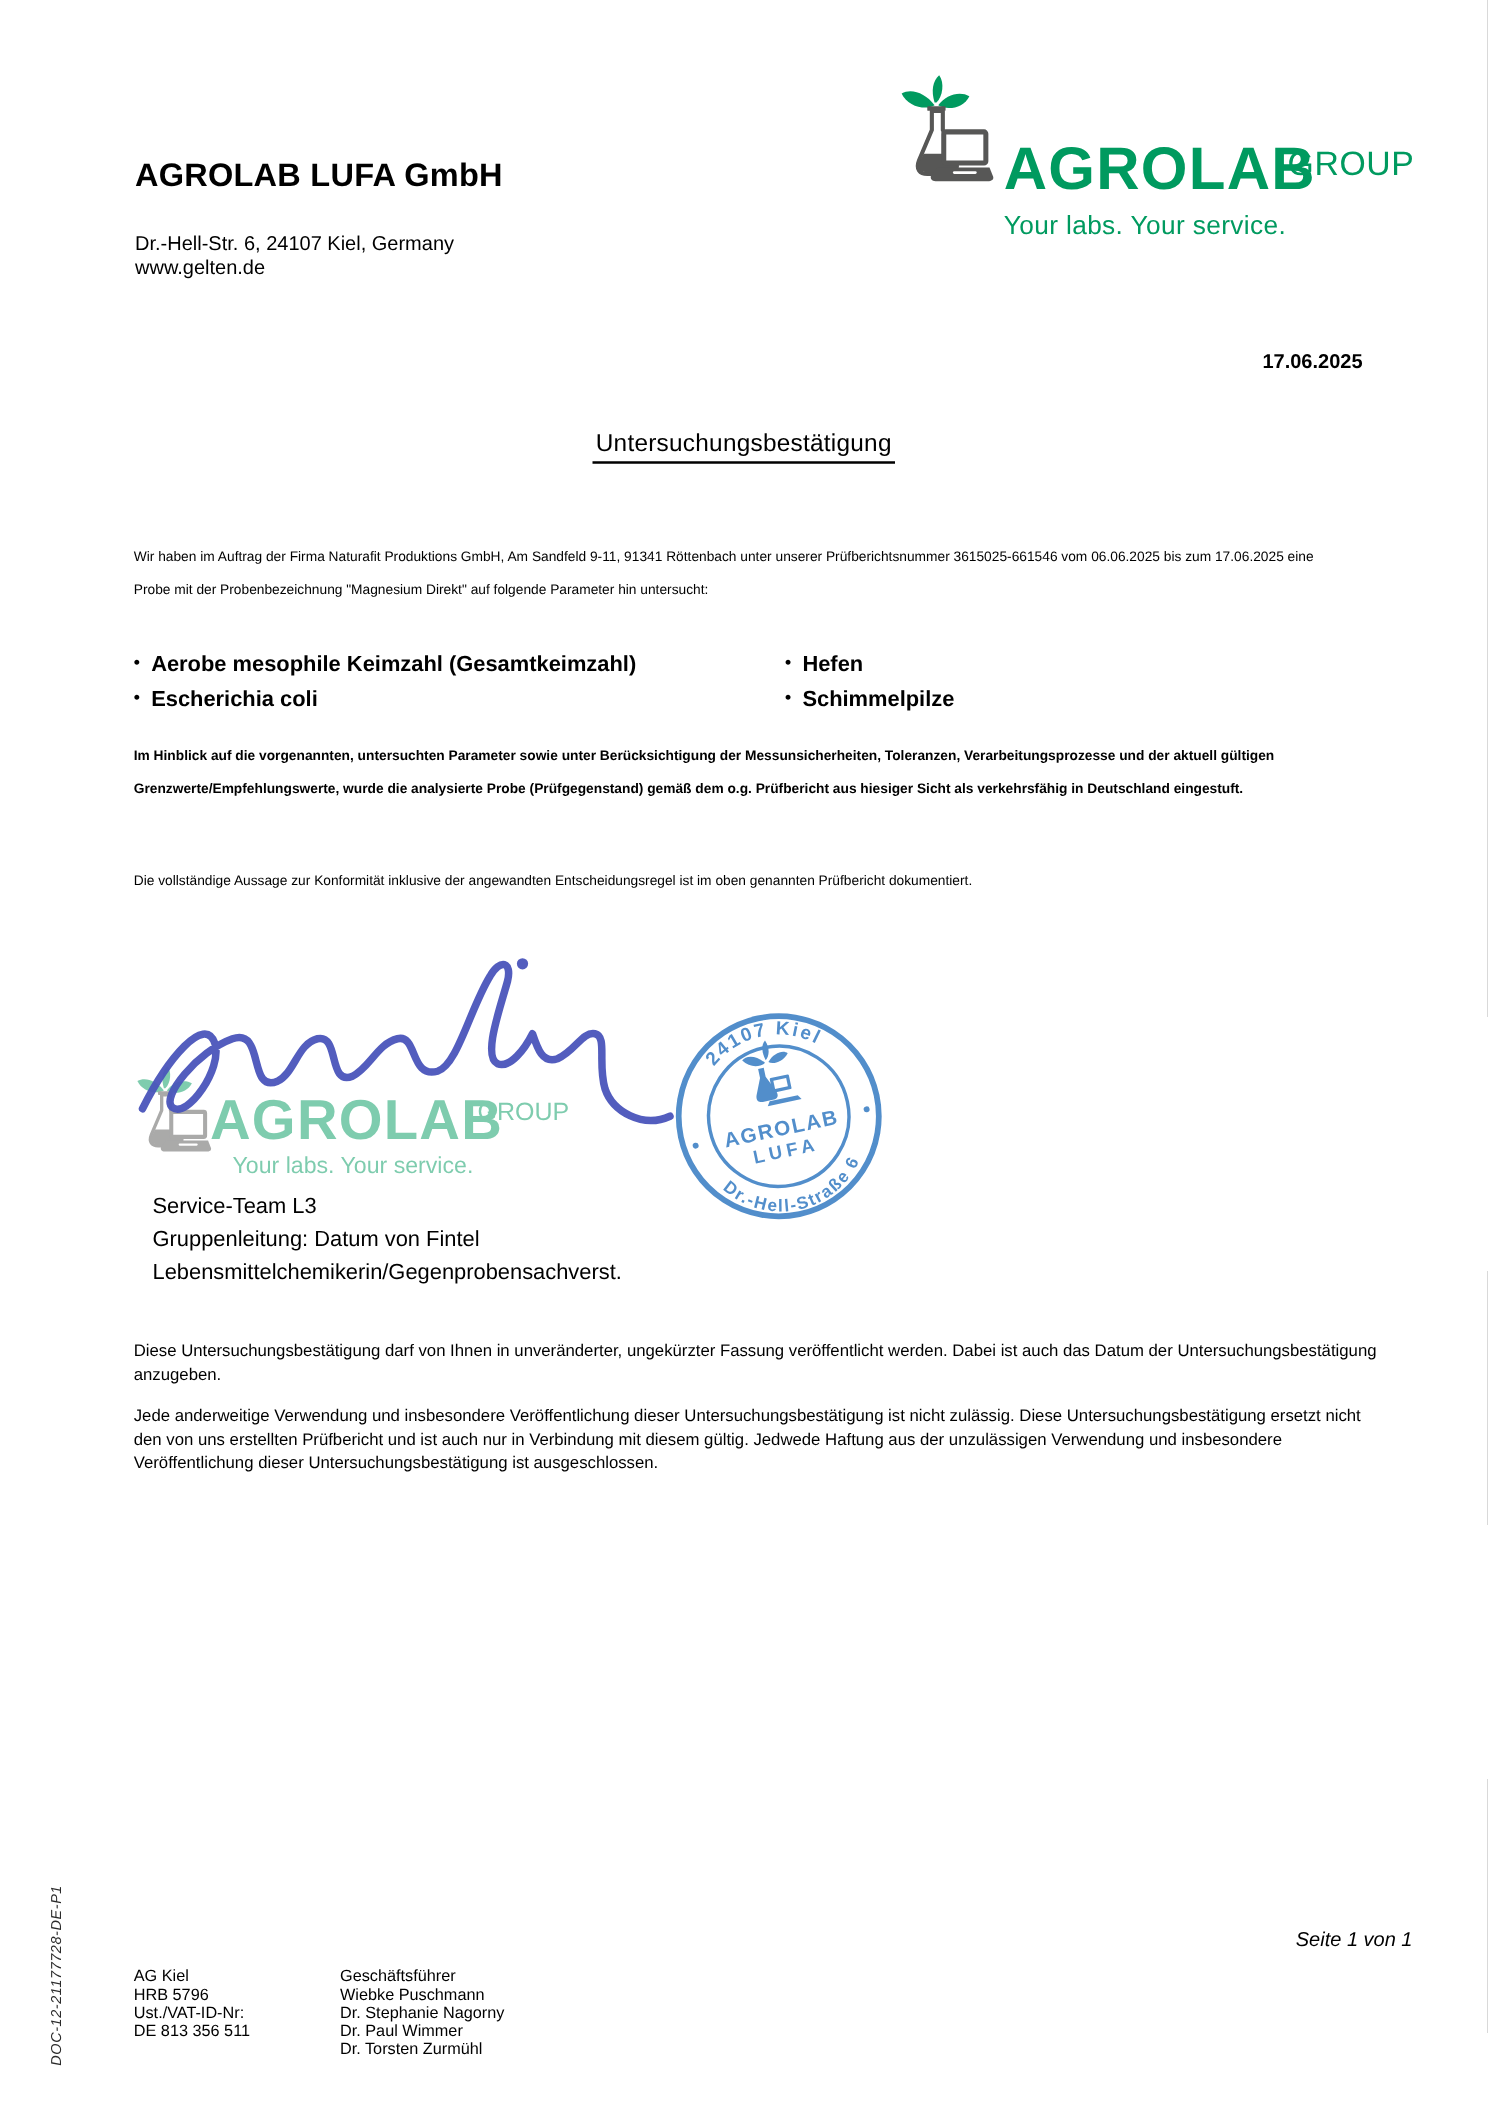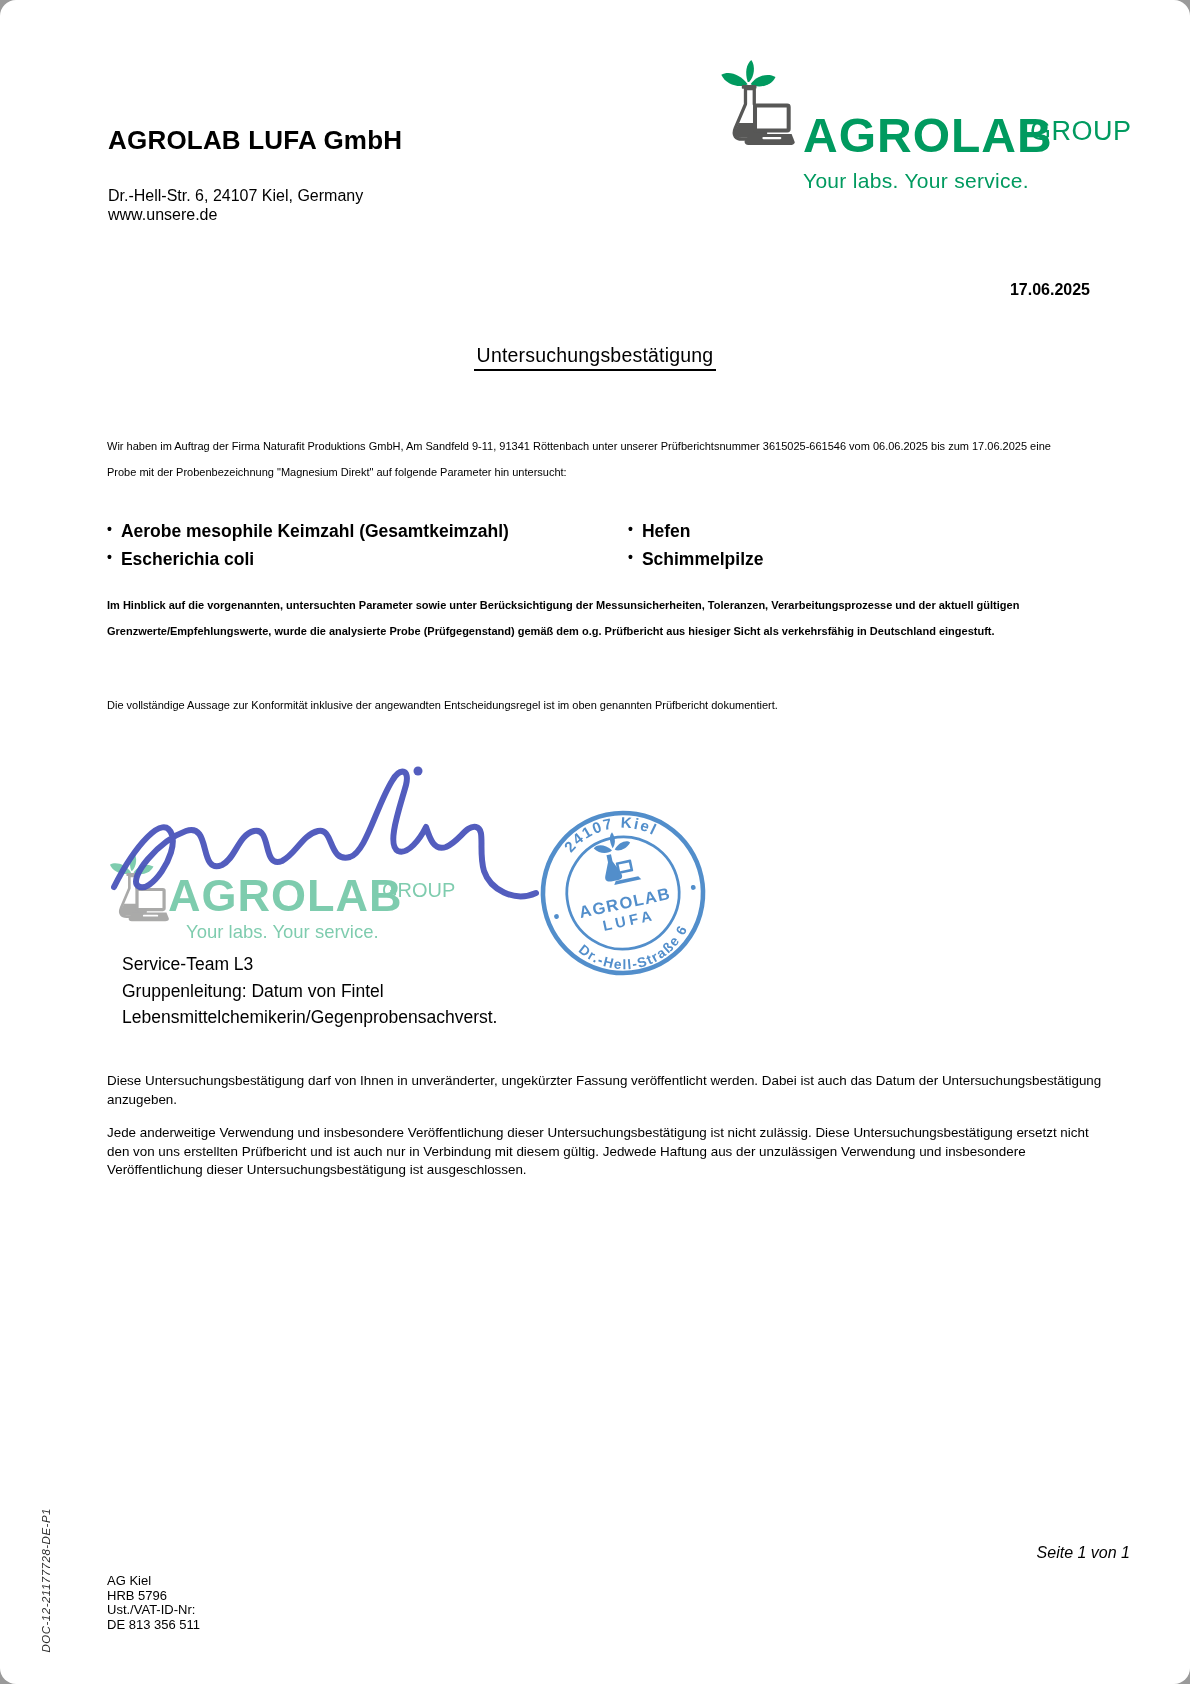--- a/index.html
+++ b/index.html
@@ -12,7 +12,7 @@
   body{background:#9a9a9a;font-family:"Liberation Sans", sans-serif;}
   .page{
     position:relative;width:1190px;height:1684px;margin:0 auto;background:#ffffff;
-    color:#000;overflow:hidden;font-family:"Liberation Sans", sans-serif;border-radius:16px;
+    color:#000;overflow:hidden;font-family:"Liberation Sans", sans-serif;
   }
   .abs{position:absolute;}
   

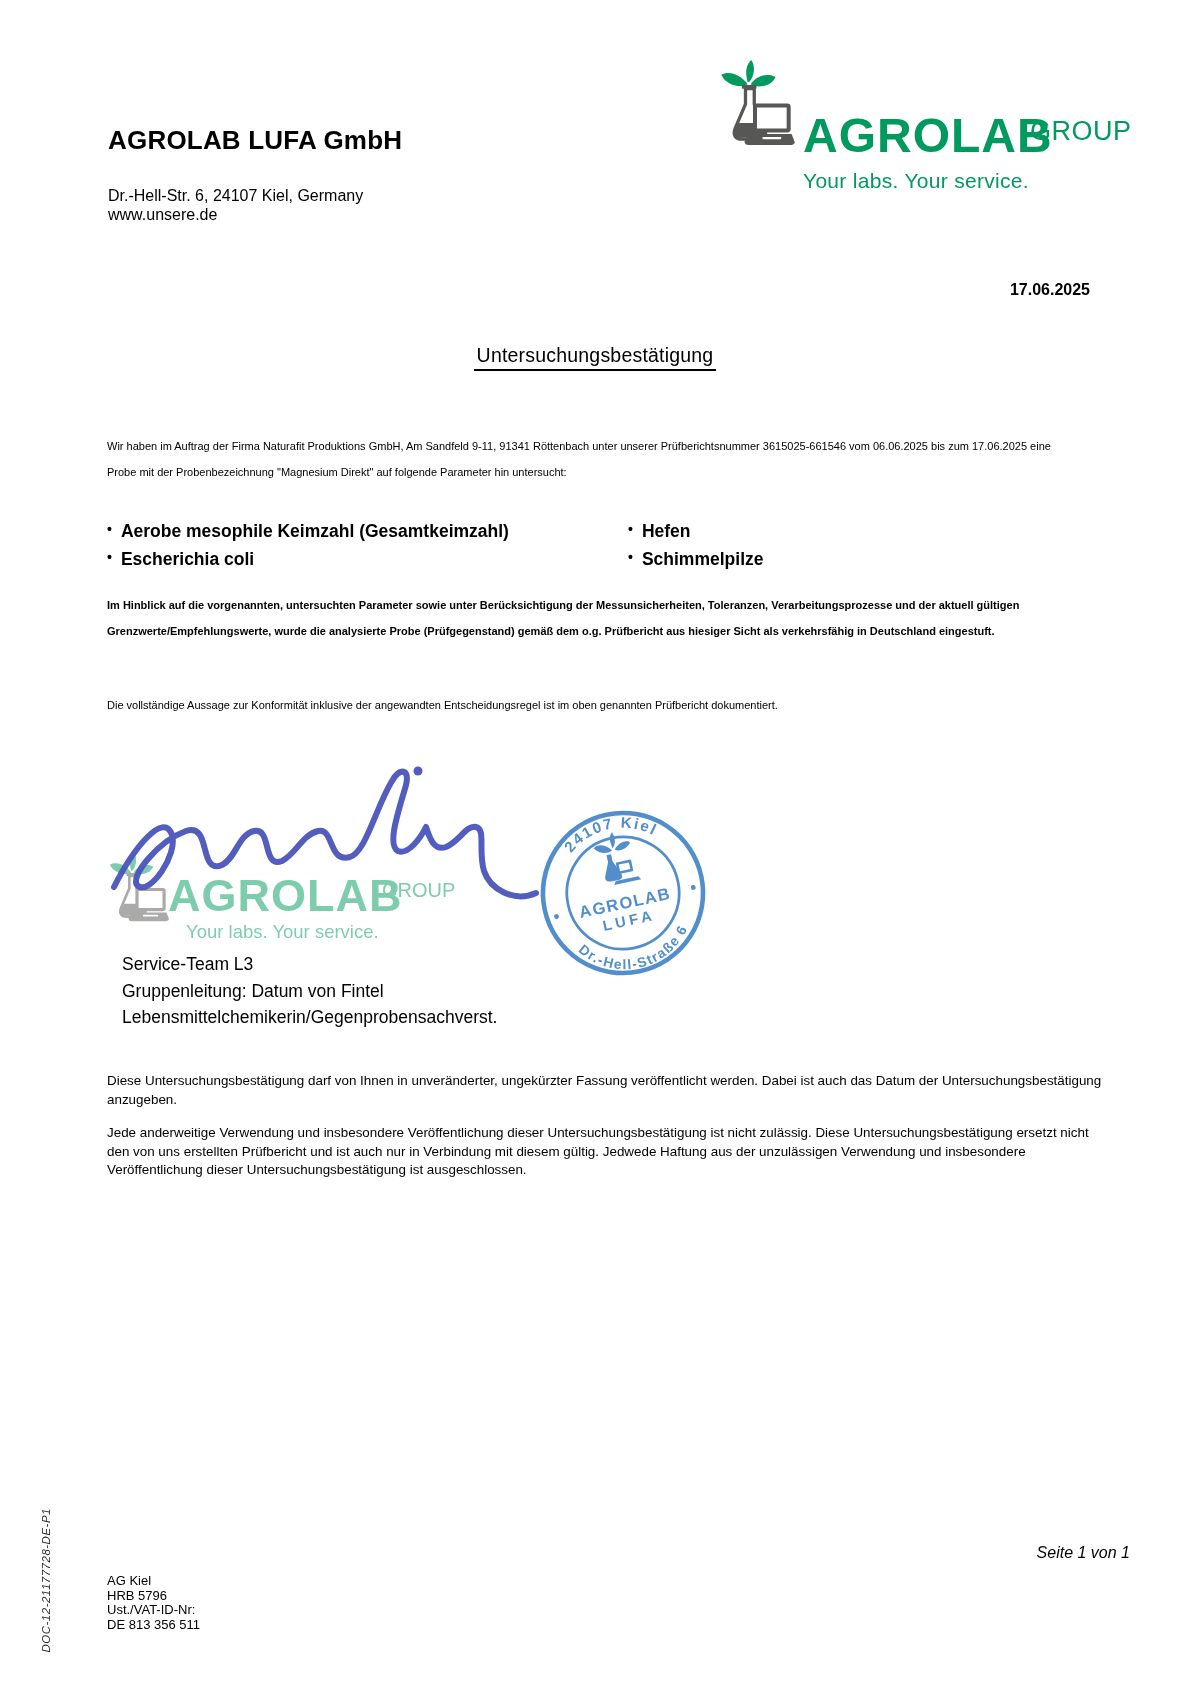--- a/index.html
+++ b/index.html
@@ -71,7 +71,7 @@
   <div class="abs company-name">AGROLAB LUFA GmbH</div>
   <div class="abs company-addr">
     <div>Dr.-Hell-Str. 6, 24107 Kiel, Germany</div>
-    <div>www.unsere.de</div>
+    <div>www.gelten.de</div>
   </div>
 
   <svg class="abs" style="left:714px;top:60px" width="82" height="91" viewBox="0 0 112 124">

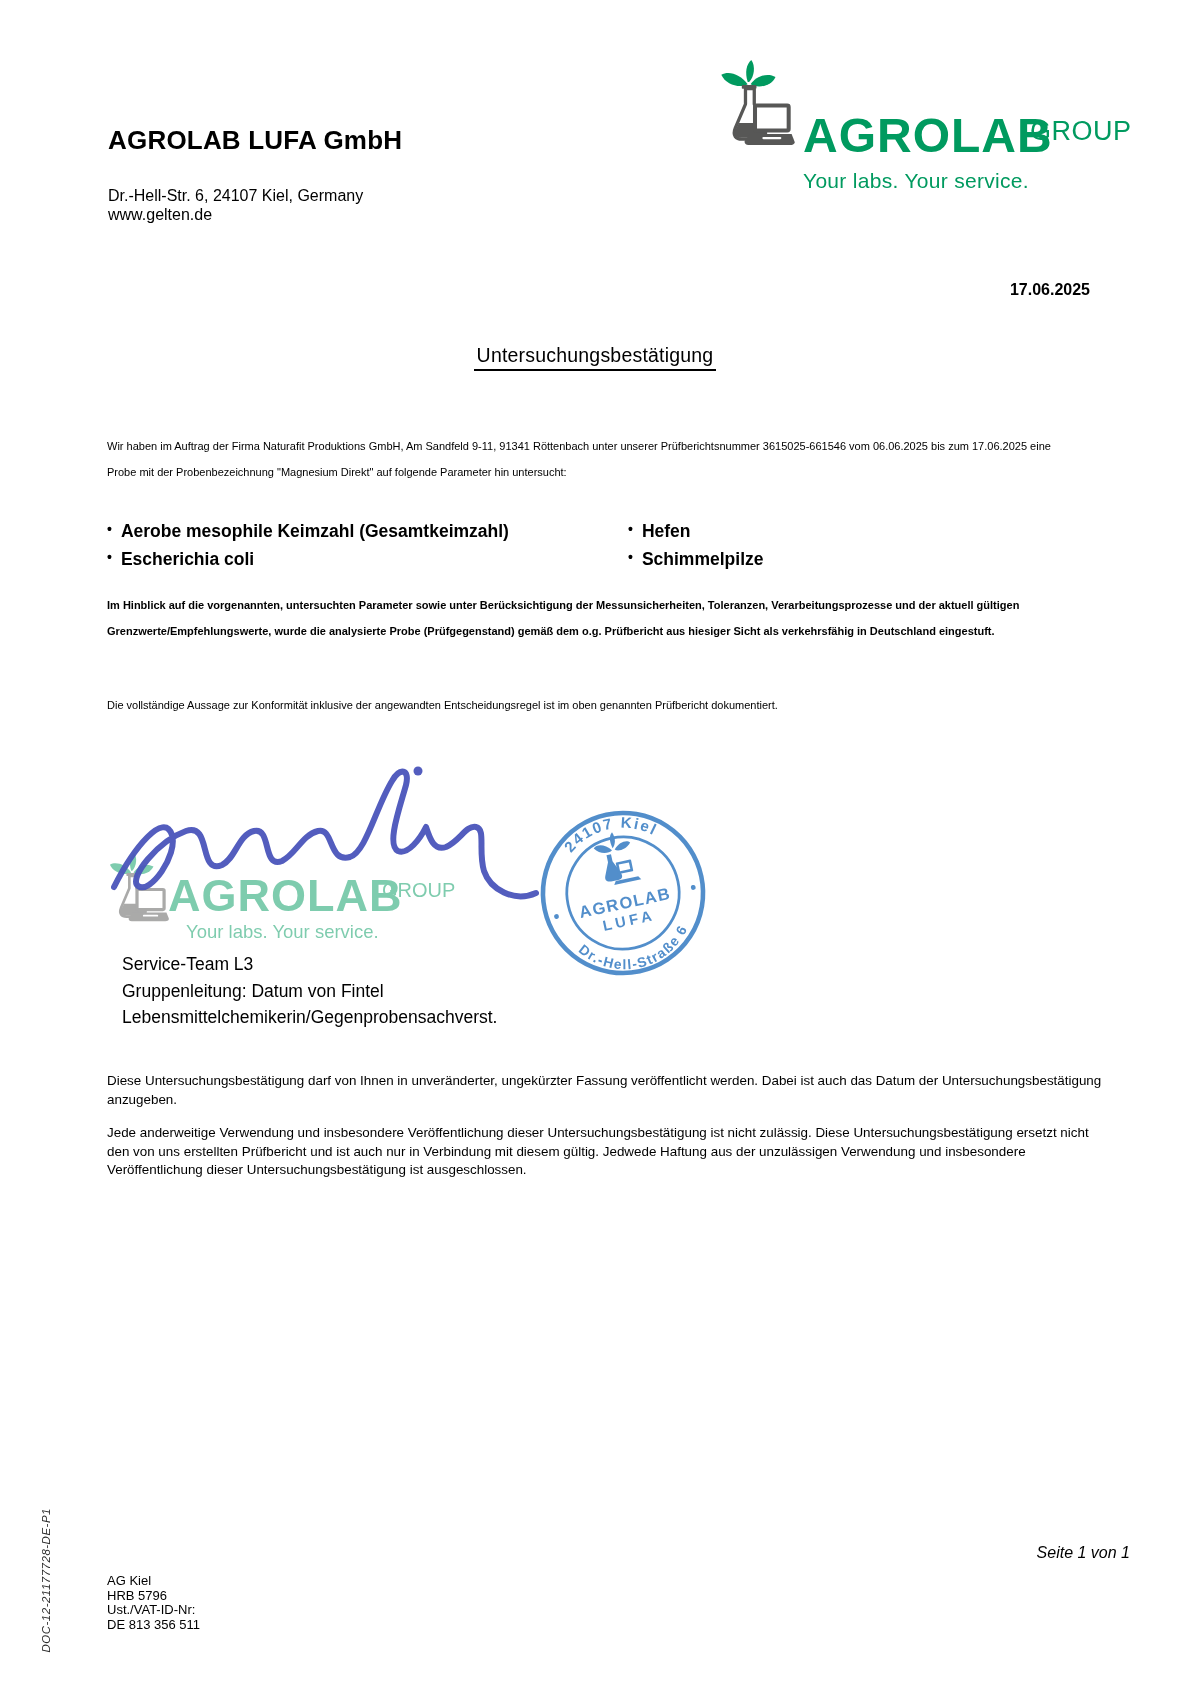--- a/index.html
+++ b/index.html
@@ -196,6 +196,13 @@
     <div>Ust./VAT-ID-Nr:</div>
     <div>DE 813 356 511</div>
   </div>
+  <div class="abs footer-col" style="left:272px;top:1574px">
+    <div>Geschäftsführer</div>
+    <div>Wiebke Puschmann</div>
+    <div>Dr. Stephanie Nagorny</div>
+    <div>Dr. Paul Wimmer</div>
+    <div>Dr. Torsten Zurmühl</div>
+  </div>
 
 </div>
 

